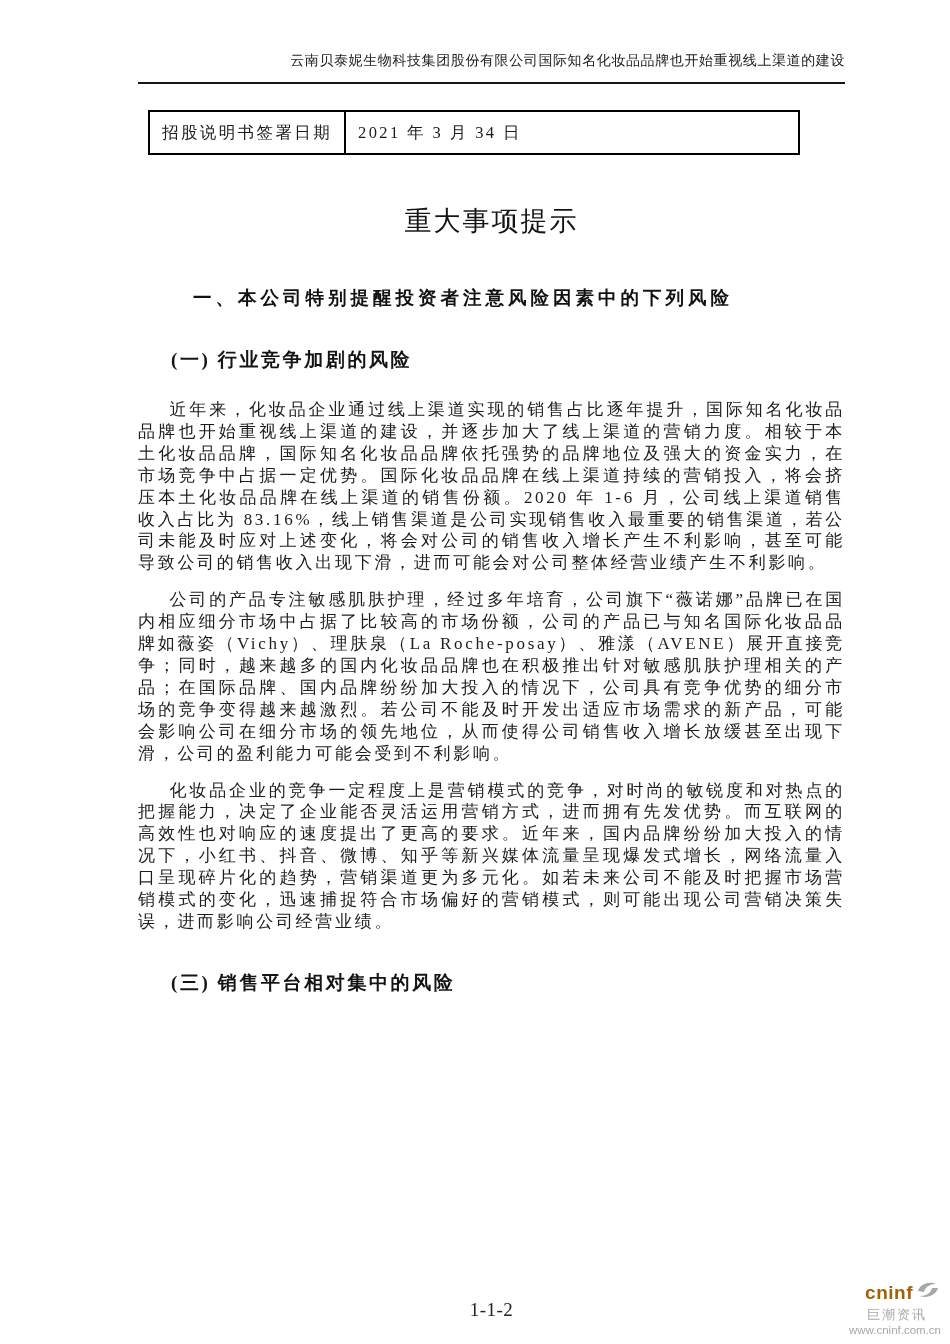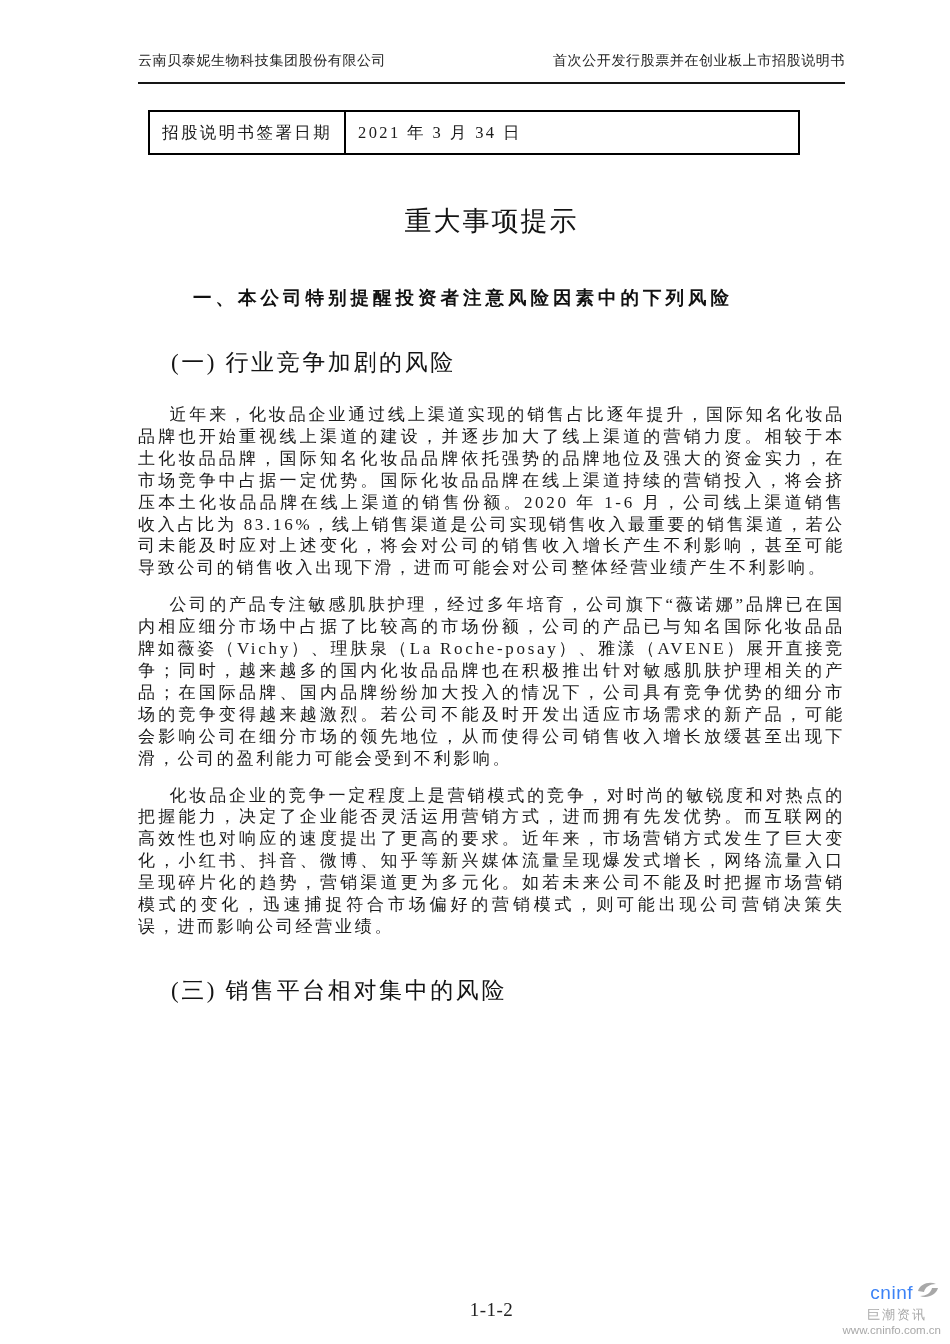--- a/index.html
+++ b/index.html
@@ -17,7 +17,7 @@
   
   .running-header {
     margin-top: 52px;
-    display: flex; justify-content: space-between; align-items: flex-end;
+    display: flex; justify-content: flex-end; align-items: flex-end;
     font-family: "Liberation Sans", "DejaVu Sans", sans-serif;
     font-size: 14px; letter-spacing: 0.6px; color: #222; font-weight: 500;
   }

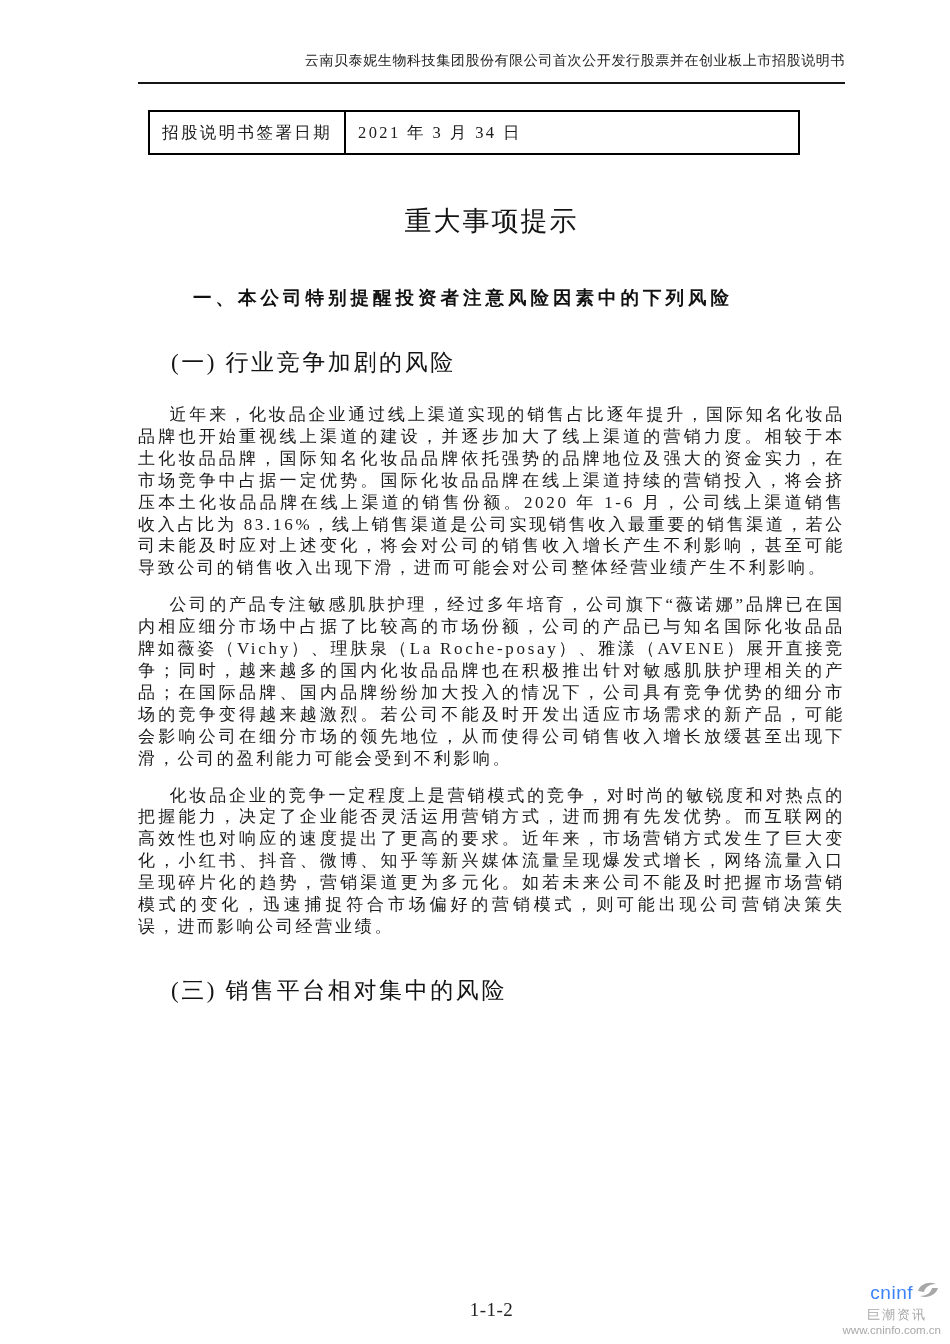--- a/index.html
+++ b/index.html
@@ -101,7 +101,7 @@
 
     <div class="running-header">
       <span>云南贝泰妮生物科技集团股份有限公司</span>
-      <span>首次公开发行股票并在创业板上市招股说明书</span>
+      <span>国际知名化妆品品牌也开始重视线上渠道的建设</span>
     </div>
     <div class="header-rule"></div>
 

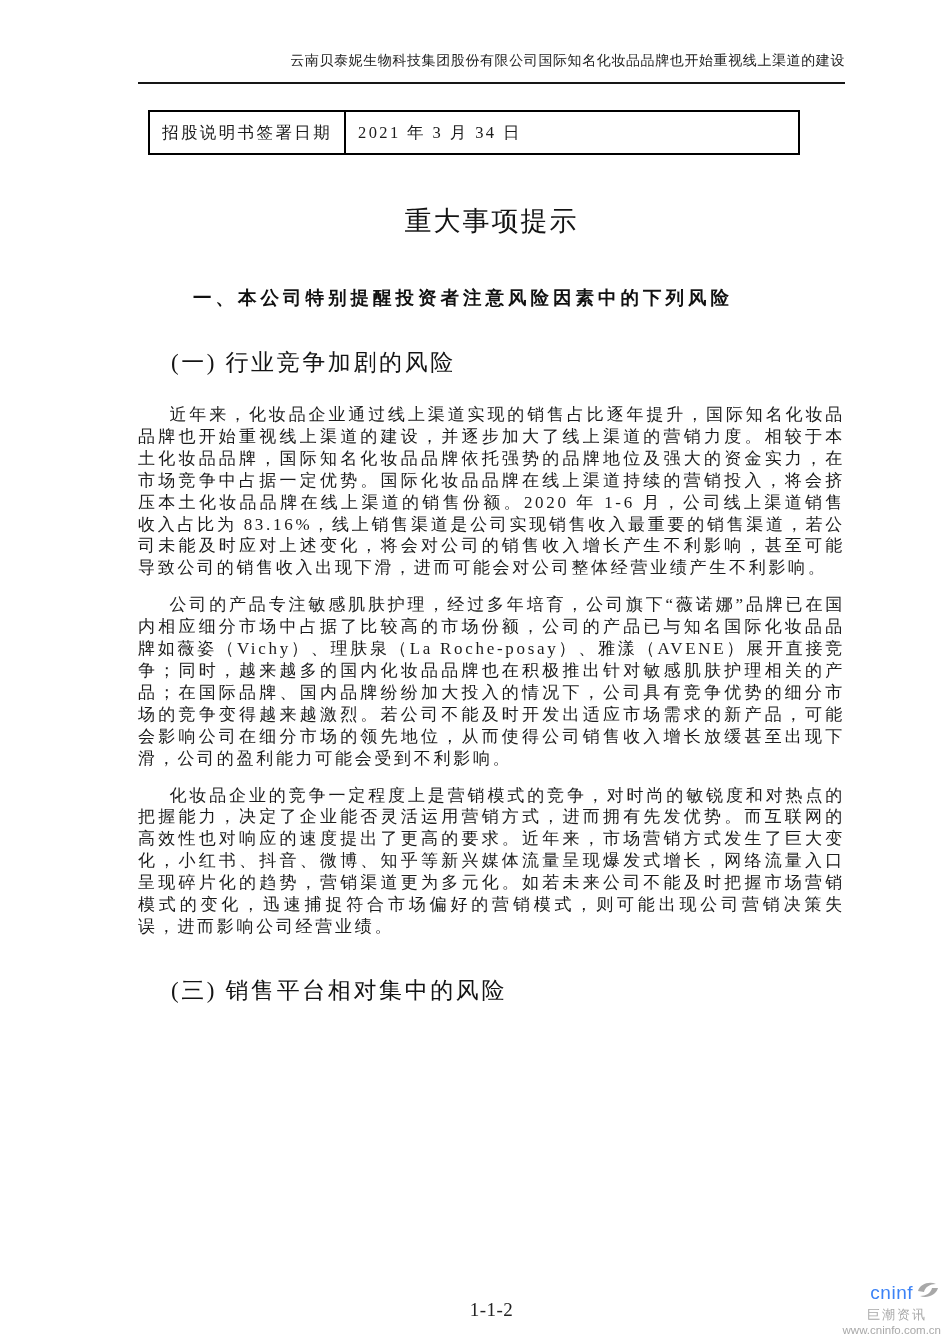--- a/index.html
+++ b/index.html
@@ -65,7 +65,7 @@
   h3.sub-heading {
     margin-top: 37px; margin-bottom: 26px;
     padding-left: 33px;
-    font-size: 23px; font-weight: 400; letter-spacing: 2.6px;
+    font-size: 19px; font-weight: 700; letter-spacing: 2.6px;
     color: #141414;
   }
 

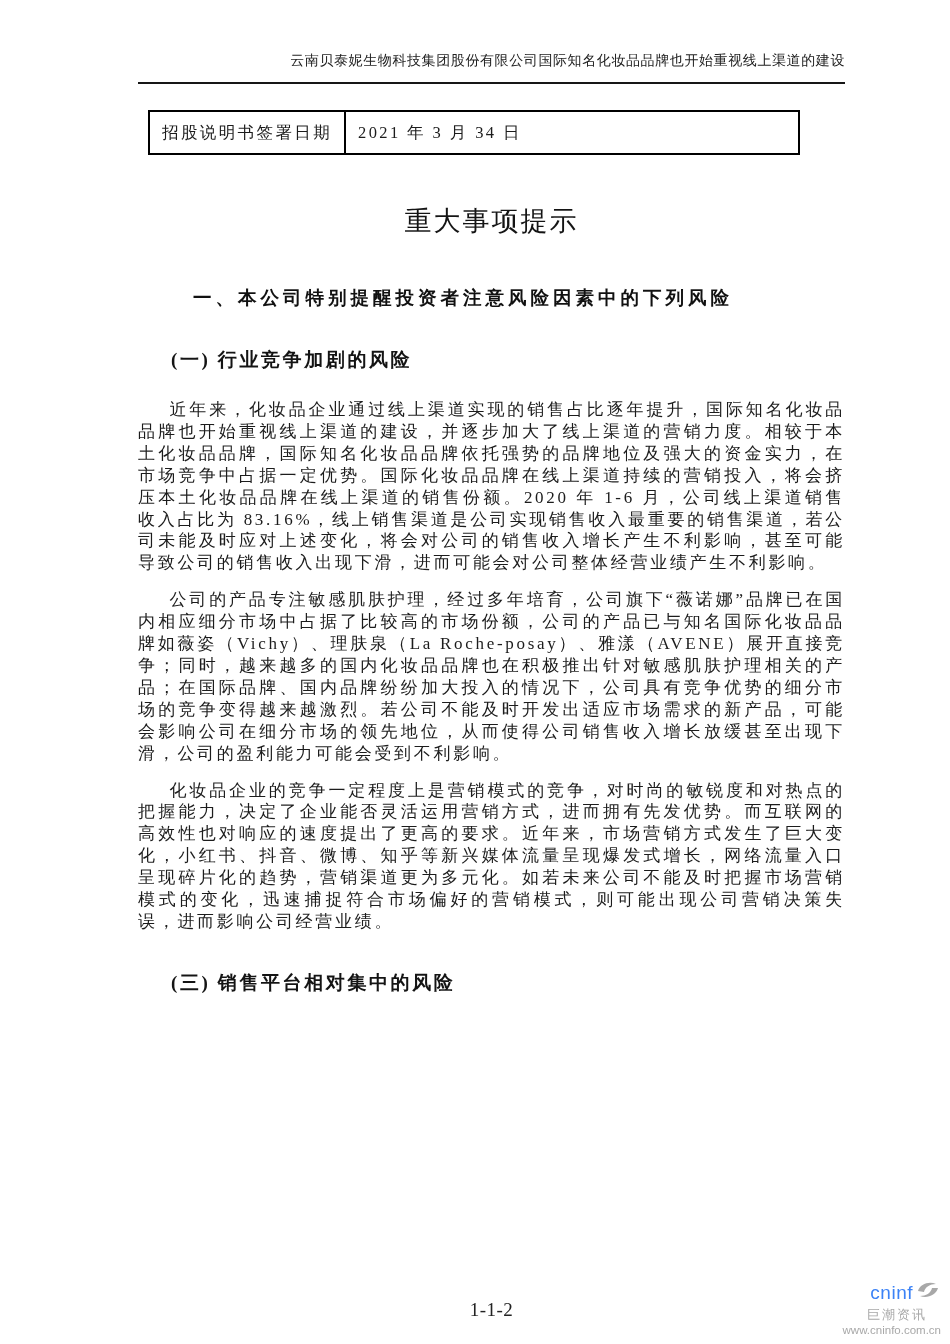--- a/index.html
+++ b/index.html
@@ -123,7 +123,7 @@
     <p class="body-par">近年来，化妆品企业通过线上渠道实现的销售占比逐年提升，国际知名化妆品品牌也开始重视线上渠道的建设，并逐步加大了线上渠道的营销力度。相较于本土化妆品品牌，国际知名化妆品品牌依托强势的品牌地位及强大的资金实力，在市场竞争中占据一定优势。国际化妆品品牌在线上渠道持续的营销投入，将会挤压本土化妆品品牌在线上渠道的销售份额。2020 年 1-6 月，公司线上渠道销售收入占比为 83.16%，线上销售渠道是公司实现销售收入最重要的销售渠道，若公司未能及时应对上述变化，将会对公司的销售收入增长产生不利影响，甚至可能导致公司的销售收入出现下滑，进而可能会对公司整体经营业绩产生不利影响。</p>
     <p class="body-par">公司的产品专注敏感肌肤护理，经过多年培育，公司旗下“薇诺娜”品牌已在国内相应细分市场中占据了比较高的市场份额，公司的产品已与知名国际化妆品品牌如薇姿（Vichy）、理肤泉（La Roche-posay）、雅漾（AVENE）展开直接竞争；同时，越来越多的国内化妆品品牌也在积极推出针对敏感肌肤护理相关的产品；在国际品牌、国内品牌纷纷加大投入的情况下，公司具有竞争优势的细分市场的竞争变得越来越激烈。若公司不能及时开发出适应市场需求的新产品，可能会影响公司在细分市场的领先地位，从而使得公司销售收入增长放缓甚至出现下滑，公司的盈利能力可能会受到不利影响。</p>
 
-    <p class="body-par">化妆品企业的竞争一定程度上是营销模式的竞争，对时尚的敏锐度和对热点的把握能力，决定了企业能否灵活运用营销方式，进而拥有先发优势。而互联网的高效性也对响应的速度提出了更高的要求。近年来，市场营销方式发生了巨大变化，小红书、抖音、微博、知乎等新兴媒体流量呈现爆发式增长，网络流量入口呈现碎片化的趋势，营销渠道更为多元化。如若未来公司不能及时把握市场营销模式的变化，迅速捕捉符合市场偏好的营销模式，则可能出现公司营销决策失误，进而影响公司经营业绩。</p>
+    <p class="body-par">化妆品企业的竞争一定程度上是营销模式的竞争，对时尚的敏锐度和对热点的把握能力，决定了企业能否灵活运用营销方式，进而拥有先发优势。而互联网的高效性也对响应的速度提出了更高的要求。近年来，国内品牌纷纷加大投入的情况下，小红书、抖音、微博、知乎等新兴媒体流量呈现爆发式增长，网络流量入口呈现碎片化的趋势，营销渠道更为多元化。如若未来公司不能及时把握市场营销模式的变化，迅速捕捉符合市场偏好的营销模式，则可能出现公司营销决策失误，进而影响公司经营业绩。</p>
 
     <h3 class="sub-heading">(三) 销售平台相对集中的风险</h3>
 

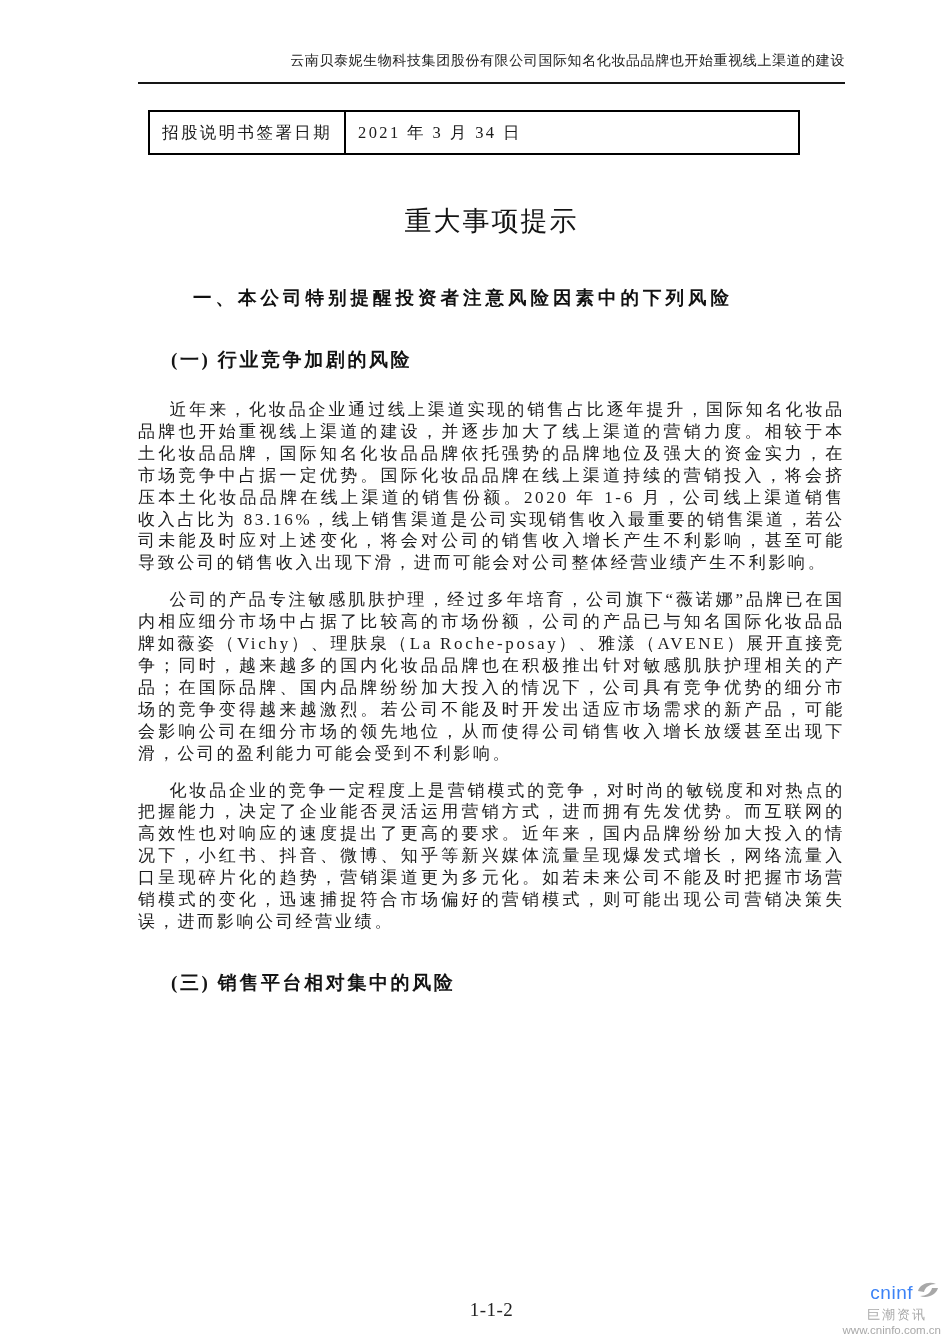--- a/index.html
+++ b/index.html
@@ -88,7 +88,7 @@
     font-family: "Liberation Sans", "DejaVu Sans", sans-serif;
   }
   .wm-top { display: flex; align-items: center; justify-content: flex-end; gap: 2px; }
-  .wm-logo-text { font-size: 19px; font-weight: 400; letter-spacing: 0.5px; color: #3b82f6; }
+  .wm-logo-text { font-size: 19px; font-weight: 700; letter-spacing: 0.5px; color: #a16207; }
   .wm-swirl { display: inline-block; }
   .wm-name { font-size: 13px; letter-spacing: 2px; color: #a8a8a8; margin-top: 1px; margin-right: 14px; }
   .wm-url { font-size: 11.5px; color: #a8a8a8; margin-top: 1px; }

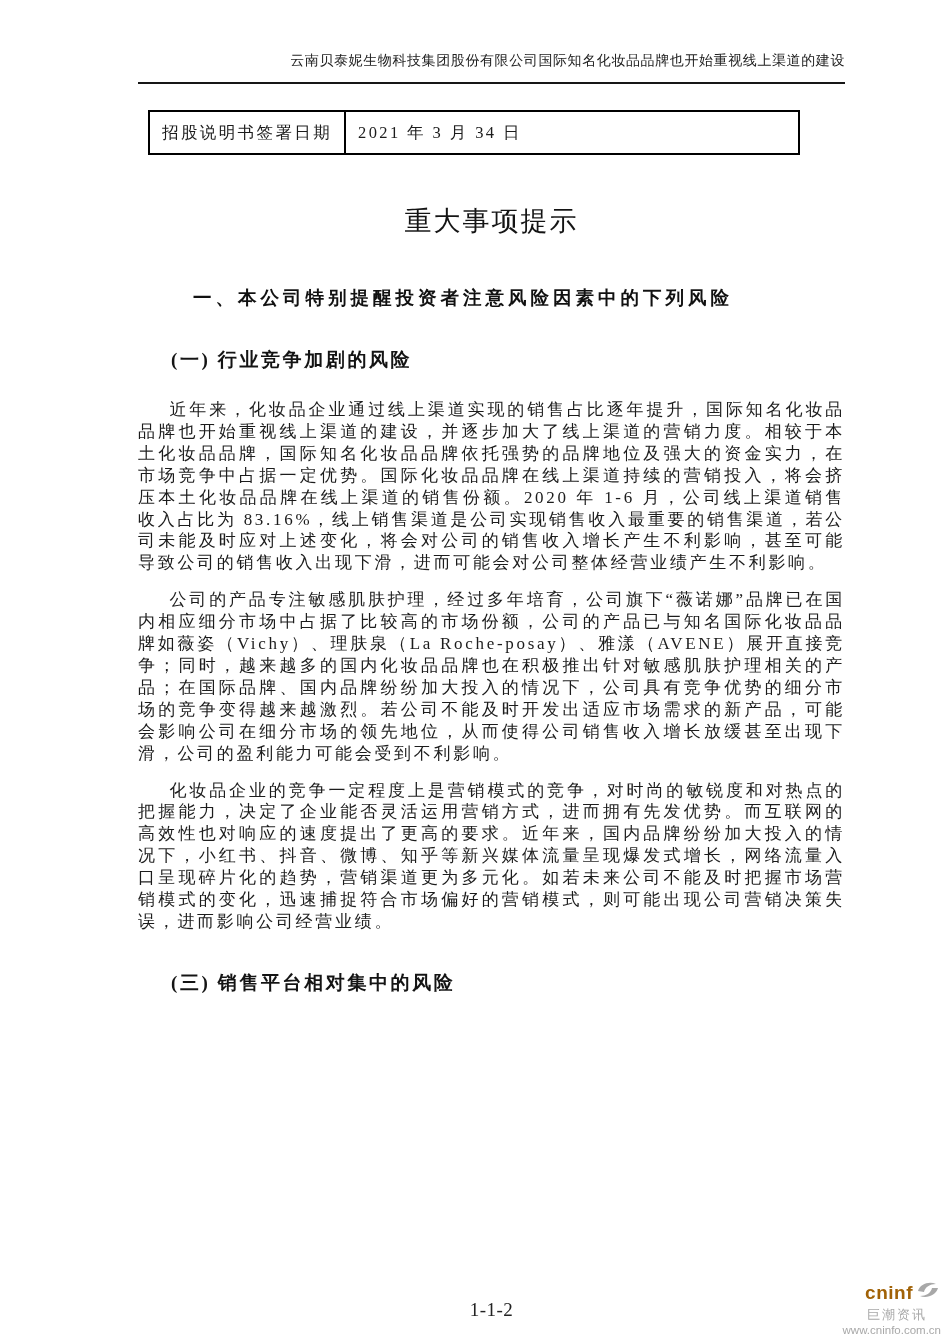--- a/index.html
+++ b/index.html
@@ -142,7 +142,7 @@
       </span>
     </div>
     <div class="wm-name">巨潮资讯</div>
-    <div class="wm-url">www.cninfo.com.cn</div>
+    <div class="wm-url">www.cninf.com.cn</div>
   </div>
 </div>
 

